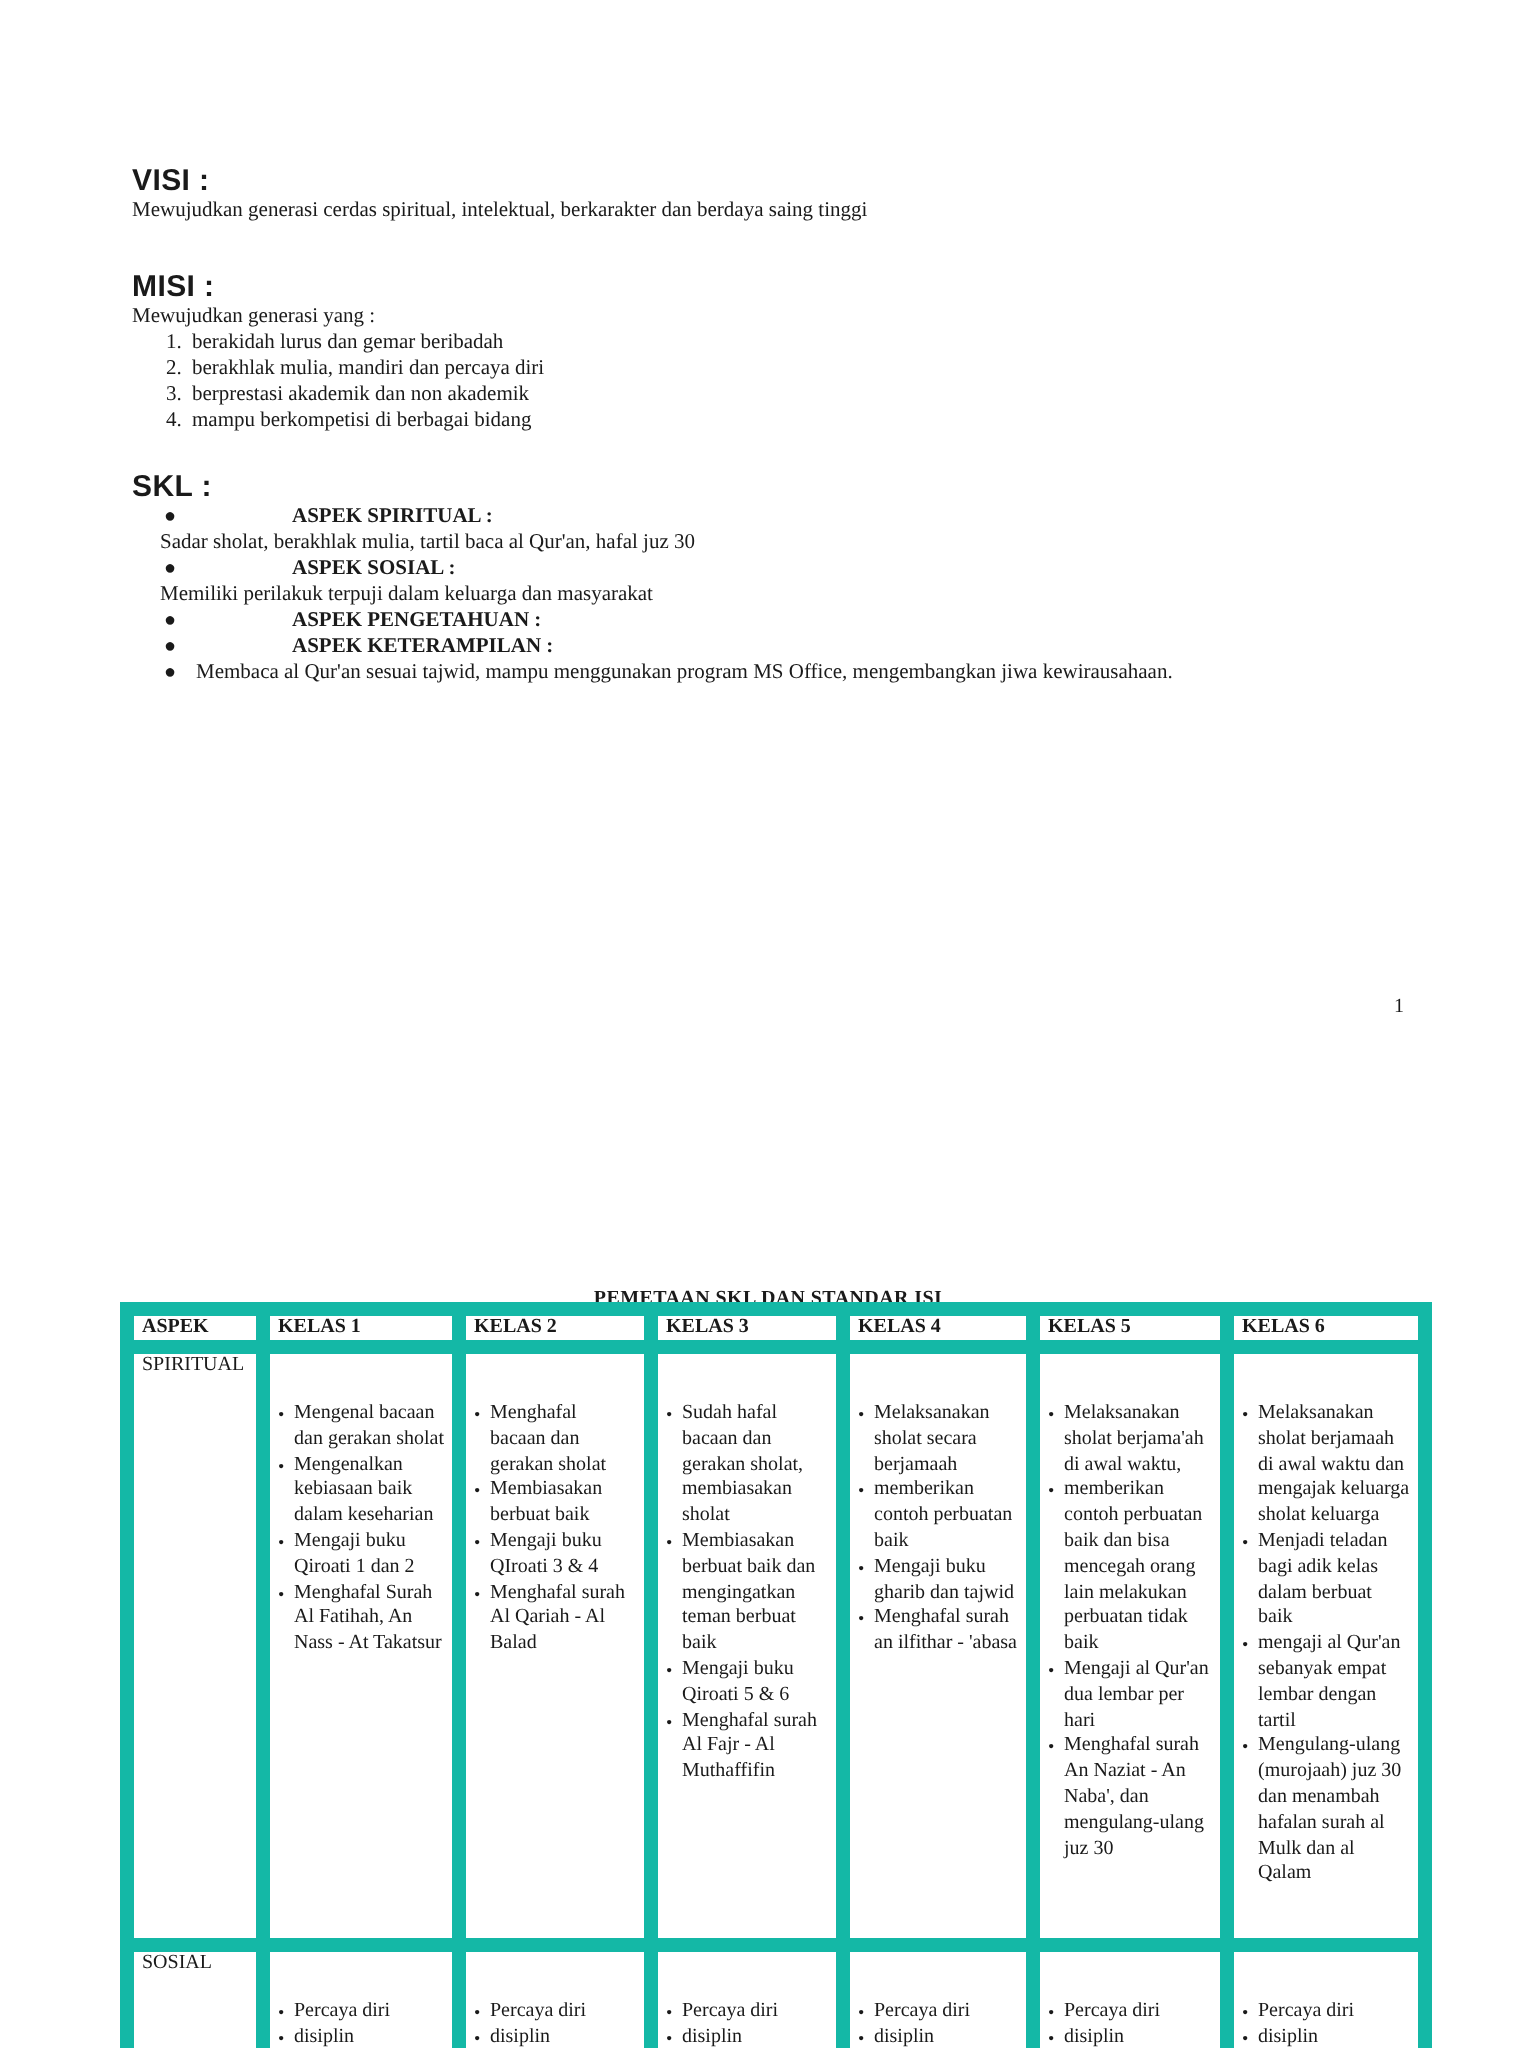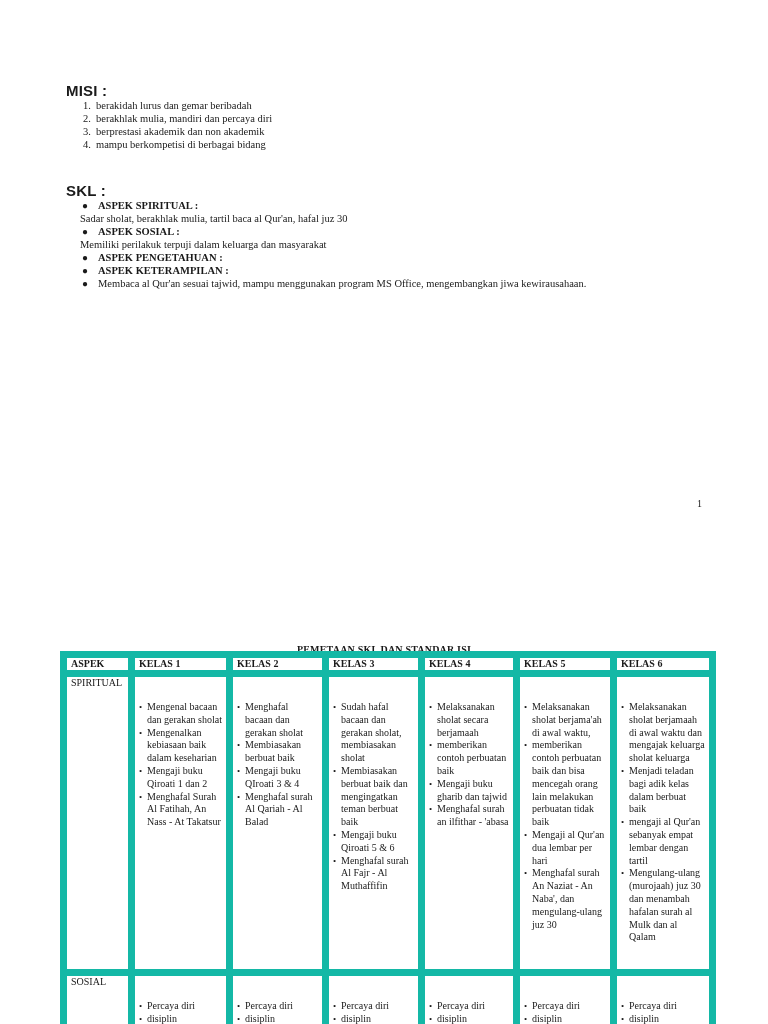--- a/index.html
+++ b/index.html
@@ -41,6 +41,10 @@
 <body>
 
 <div class="page-top">
+  <section class="sec sec-visi">
+    <div class="h1">VISI :</div>
+    <div class="body-text">Mewujudkan generasi cerdas spiritual, intelektual, berkarakter dan berdaya saing tinggi</div>
+  </section>
 
   <section class="sec sec-misi">
     <div class="h1">MISI :</div>

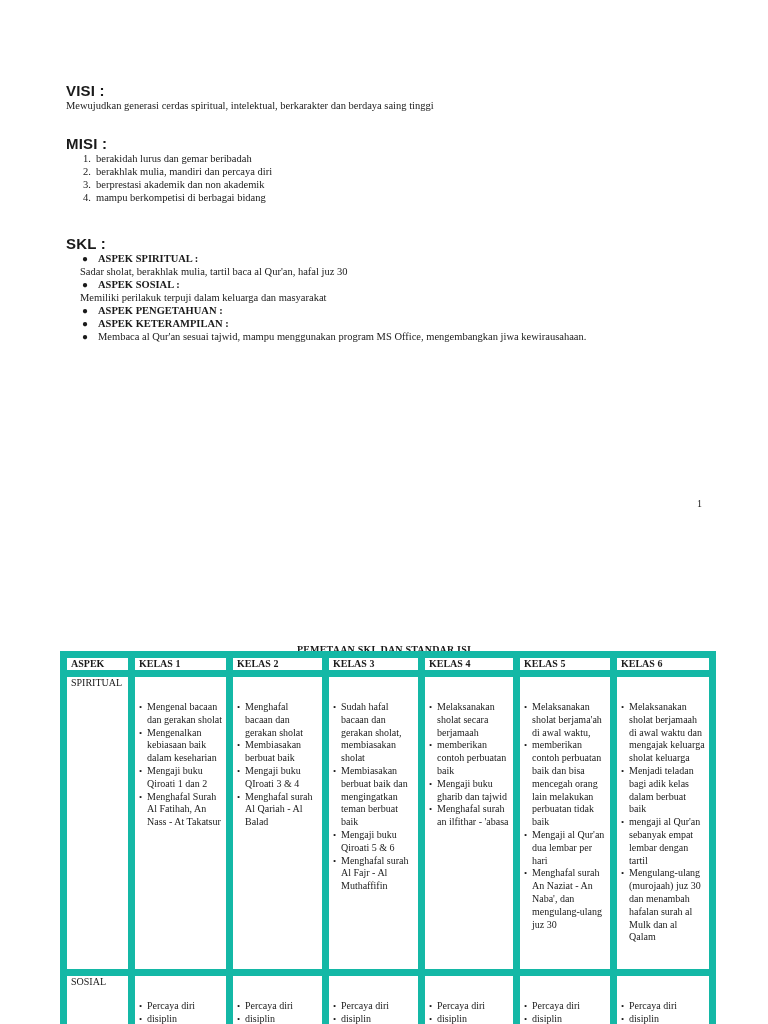--- a/index.html
+++ b/index.html
@@ -48,6 +48,7 @@
 
   <section class="sec sec-misi">
     <div class="h1">MISI :</div>
+    <div class="body-text">Mewujudkan generasi yang :</div>
     <ol class="misi-list">
       <li>
           <span class="num">1.</span>

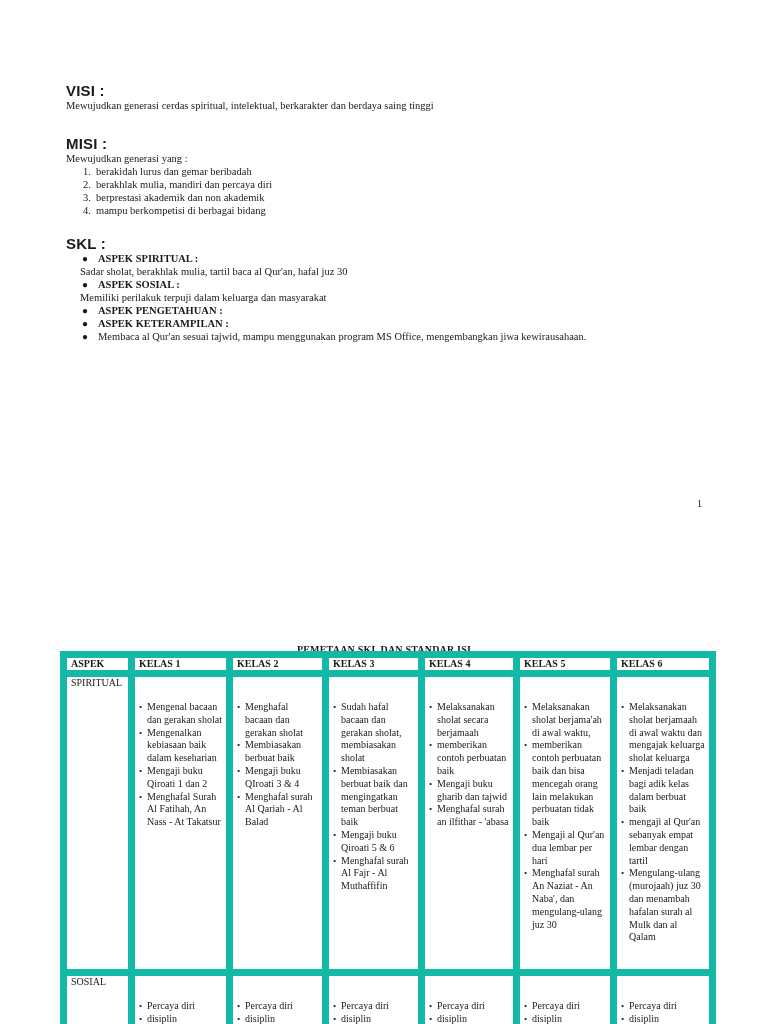--- a/index.html
+++ b/index.html
@@ -21,7 +21,7 @@
     ul.skl-list li { font-size: 10.5px; line-height: 13px; display: flex; }
     ul.skl-list li .bullet { width: 16px; display: inline-block; font-size: 10px; }
     .skl-desc { margin-left: 14px; font-size: 10.5px; line-height: 13px; }
-    .bold { font-weight: bold; }
+    .bold { font-weight: bold; margin-left: 48px; }
 
     .page-number { position: absolute; left: 697px; top: 498px; font-size: 10px; }
 

